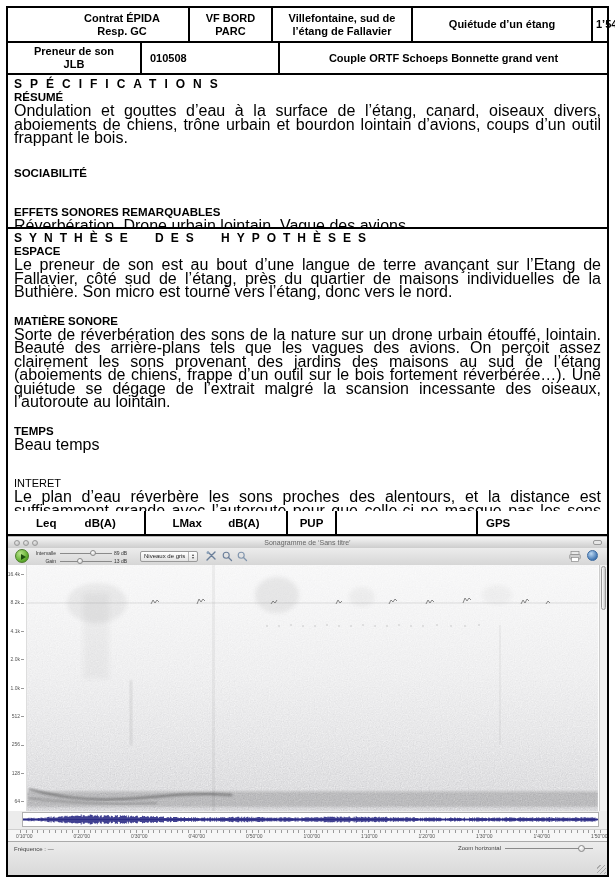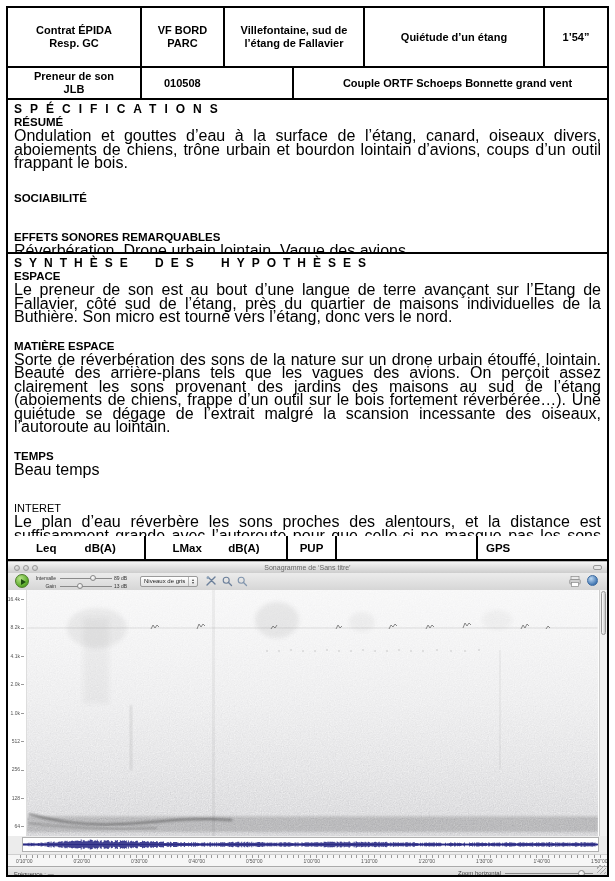--- a/index.html
+++ b/index.html
@@ -9,7 +9,7 @@
   
   .hdr{flex:none;}
   .hrow{display:grid;box-sizing:border-box;border-bottom:2px solid #000;}
-  .hrow1{grid-template-columns:134px 83px 140px 180px 1fr;height:60px;}
+  .hrow1{grid-template-columns:134px 83px 140px 180px 1fr;height:35px;padding-left:48px;}
   .hrow2{grid-template-columns:134px 138px 1fr;height:32px;gap:14px;}
   .hcell{border-right:2px solid #000;box-sizing:border-box;display:flex;flex-direction:column;align-items:center;justify-content:center;text-align:center;font-weight:bold;font-size:11px;line-height:13px;padding:1px 3px;}
   .hcell:last-child{border-right:none;}

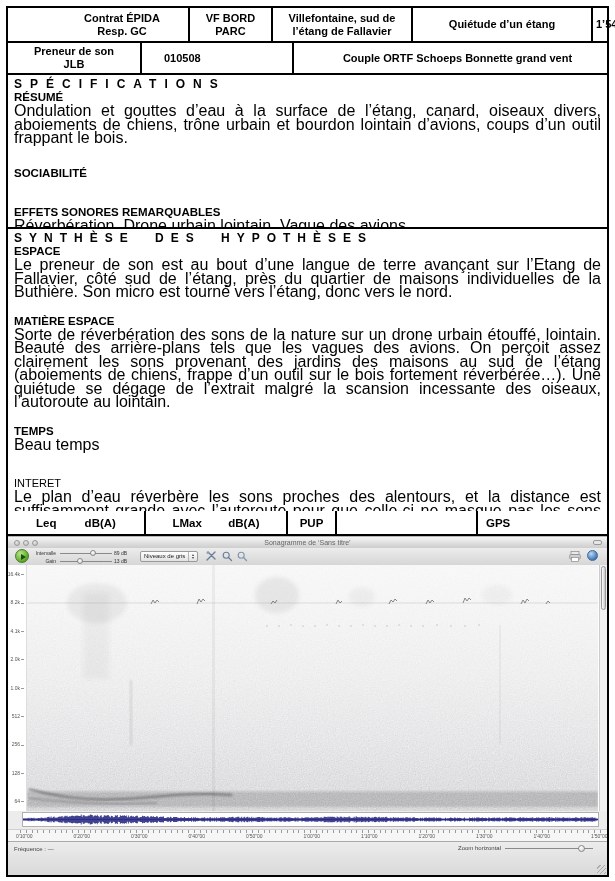--- a/index.html
+++ b/index.html
@@ -10,7 +10,7 @@
   .hdr{flex:none;}
   .hrow{display:grid;box-sizing:border-box;border-bottom:2px solid #000;}
   .hrow1{grid-template-columns:134px 83px 140px 180px 1fr;height:35px;padding-left:48px;}
-  .hrow2{grid-template-columns:134px 138px 1fr;height:32px;gap:14px;}
+  .hrow2{grid-template-columns:134px 138px 1fr;height:32px;}
   .hcell{border-right:2px solid #000;box-sizing:border-box;display:flex;flex-direction:column;align-items:center;justify-content:center;text-align:center;font-weight:bold;font-size:11px;line-height:13px;padding:1px 3px;}
   .hcell:last-child{border-right:none;}
   .hcell.left{align-items:flex-start;text-align:center;padding-left:8px;}

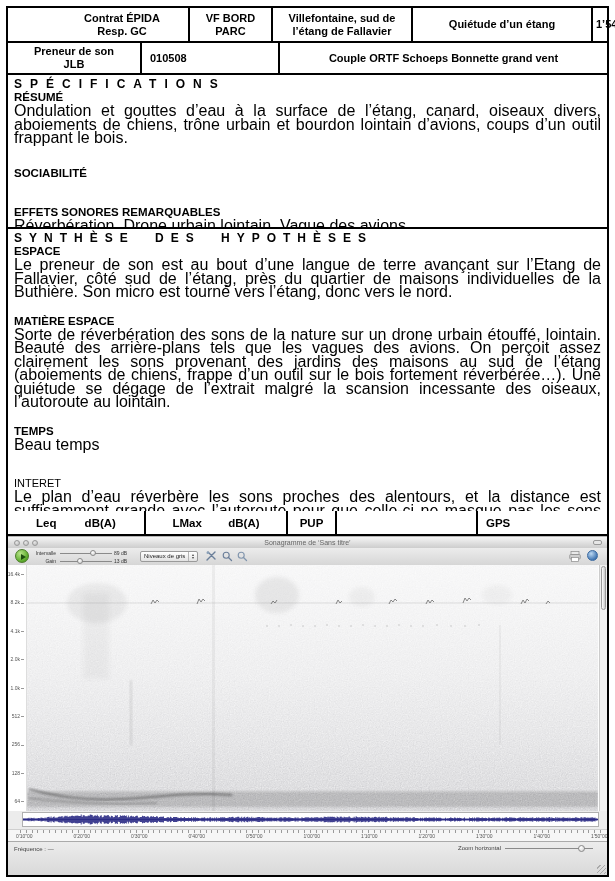--- a/index.html
+++ b/index.html
@@ -132,7 +132,7 @@
     <div class="sub-title">ESPACE</div>
     <div class="body-text">Le preneur de son est au bout d’une langue de terre avançant sur l’Etang de Fallavier, côté sud de l’étang, près du quartier de maisons individuelles de la Buthière. Son micro est tourné vers l’étang, donc vers le nord.</div>
     <div class="gap16"></div>
-    <div class="sub-title">MATIÈRE ESPACE</div>
+    <div class="sub-title">MATIÈRE SONORE</div>
     <div class="body-text">Sorte de réverbération des sons de la nature sur un drone urbain étouffé, lointain. Beauté des arrière-plans tels que les vagues des avions. On perçoit assez clairement les sons provenant des jardins des maisons au sud de l’étang (aboiements de chiens, frappe d’un outil sur le bois fortement réverbérée…). Une quiétude se dégage de l’extrait malgré la scansion incessante des oiseaux, l’autoroute au lointain.</div>
     <div class="gap16"></div>
     <div class="sub-title">TEMPS</div>

